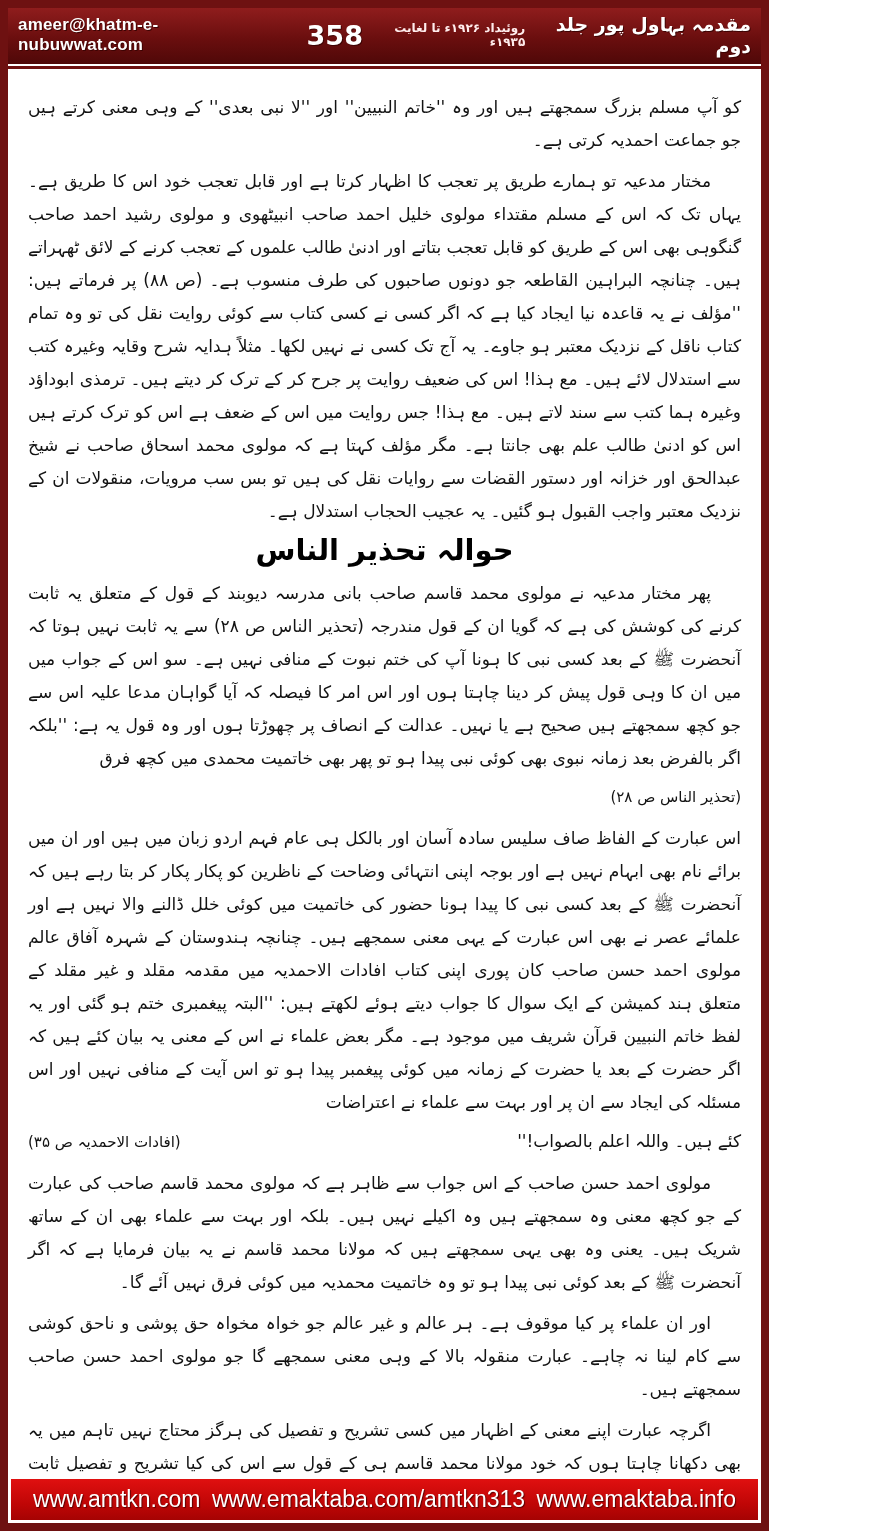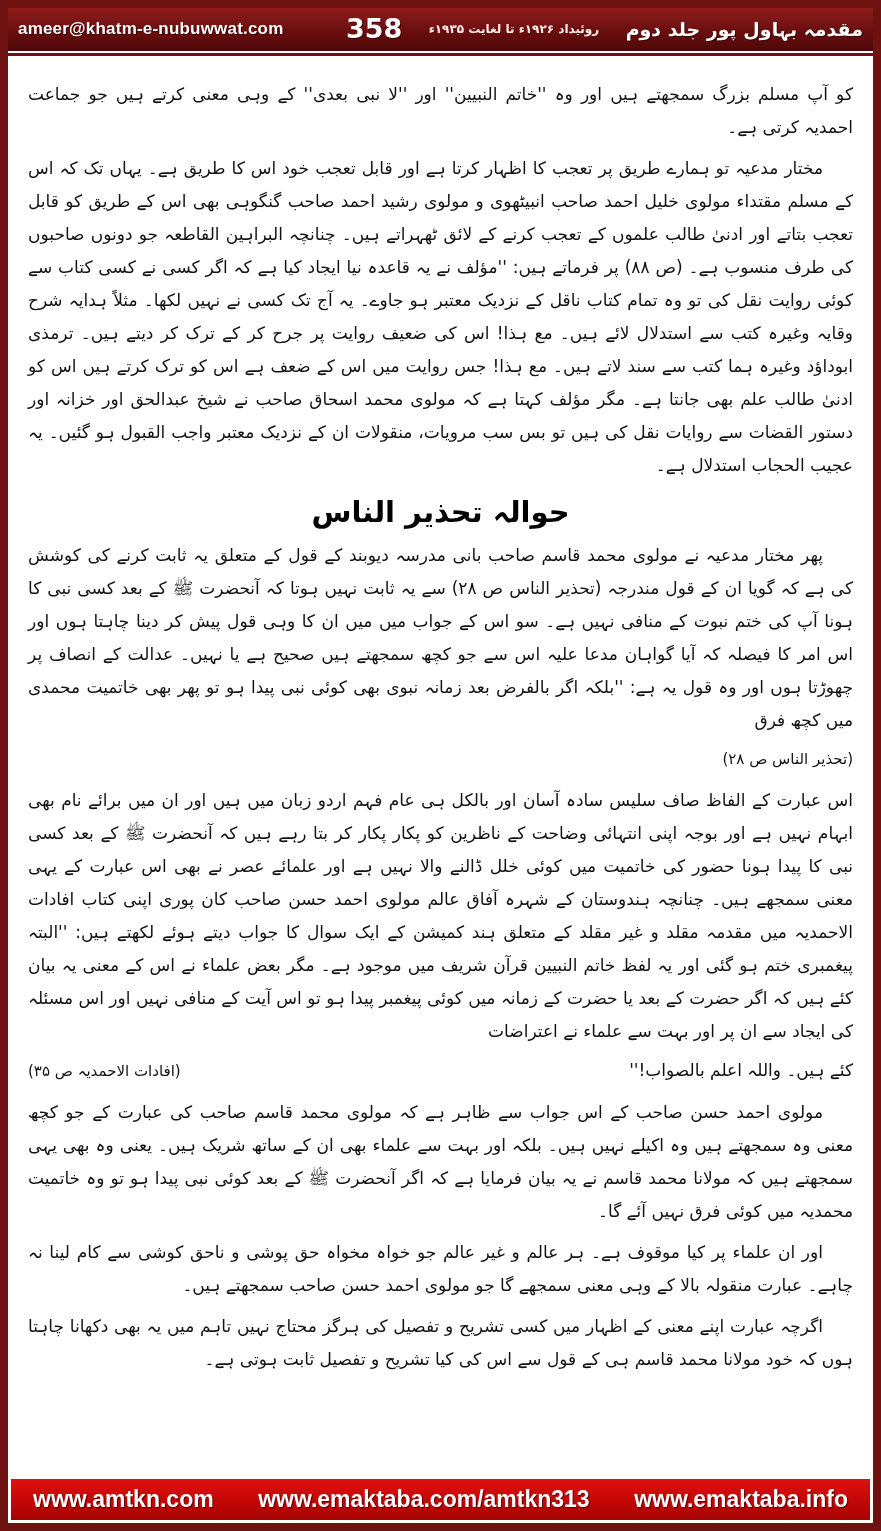--- a/index.html
+++ b/index.html
@@ -10,7 +10,7 @@
   }
   .page {
     box-sizing: border-box;
-    width: 881px; height: 1531px;
+    width: 769px; height: 1531px;
     border: 8px solid #6e1111;
     background: #fff;
     display: flex; flex-direction: column;

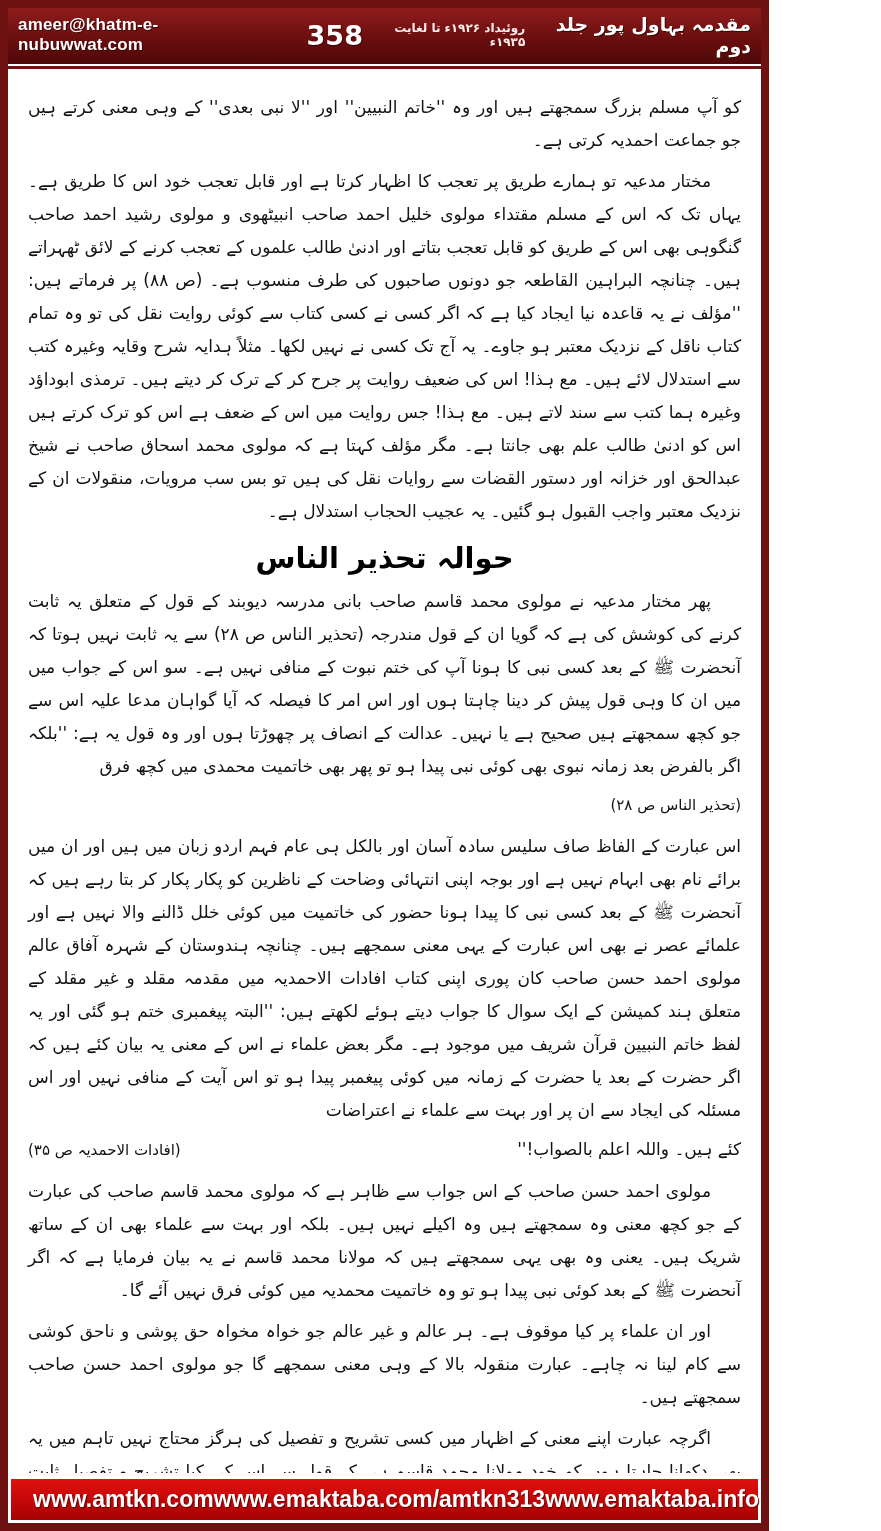--- a/index.html
+++ b/index.html
@@ -53,7 +53,7 @@
   .section-heading {
     text-align: center;
     font-size: 29px; font-weight: bold;
-    margin: 14px 0 10px; color: #000;
+    margin: 6px 0 10px; color: #000;
   }
   .split {
     display: flex; justify-content: space-between; align-items: baseline;

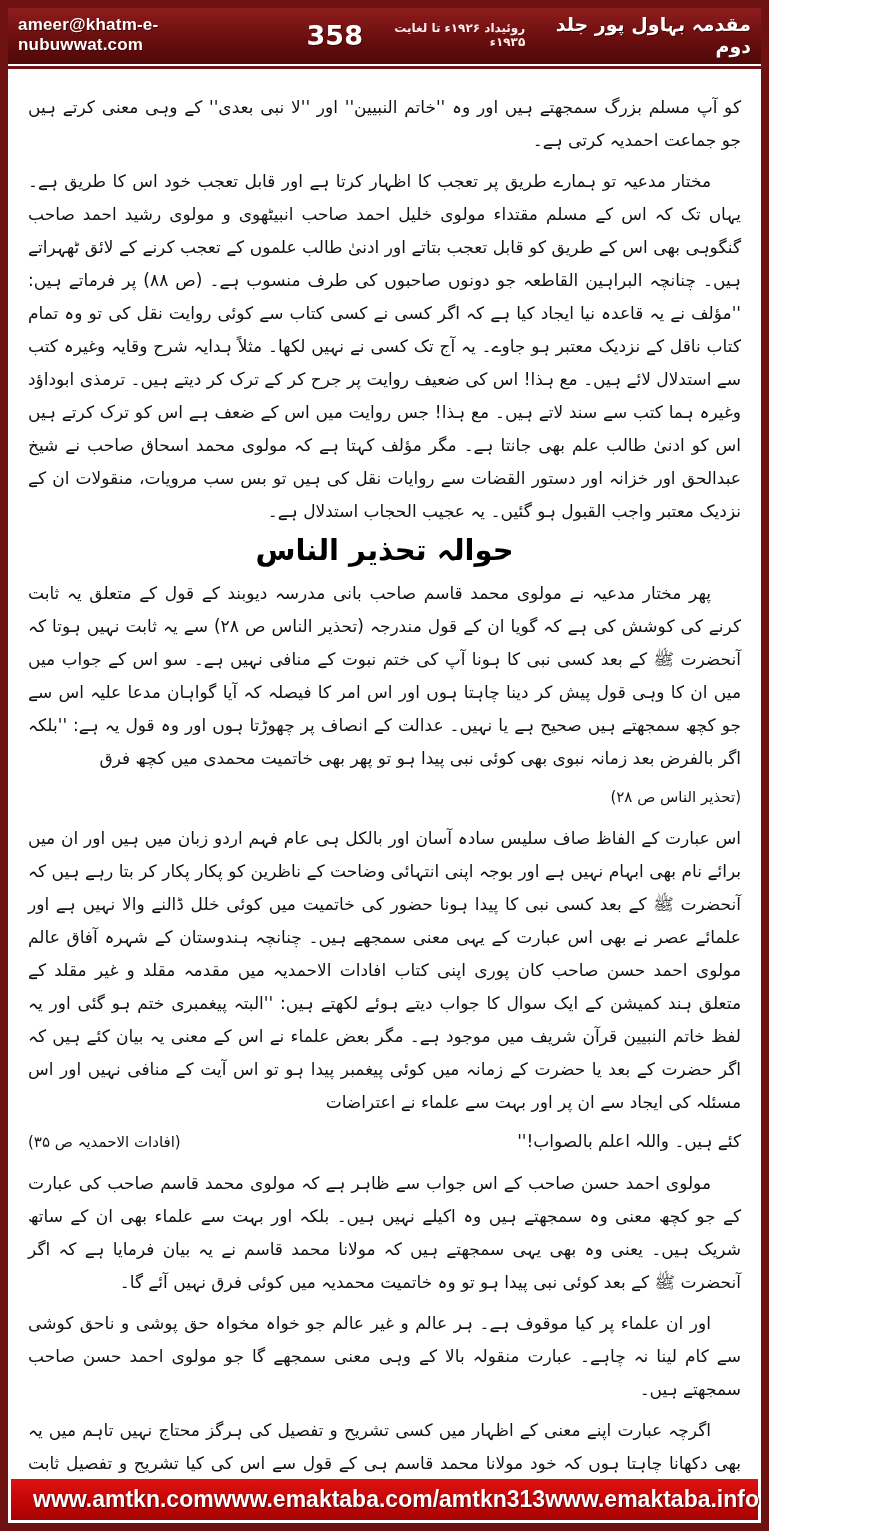--- a/index.html
+++ b/index.html
@@ -69,7 +69,7 @@
     display: flex; align-items: center; justify-content: space-between;
     padding: 7px 22px;
     font-family: "Liberation Sans", sans-serif;
-    font-weight: bold; font-size: 23px;
+    font-weight: normal; font-size: 23px;
     text-shadow: 1px 1px 1px #5c0202;
   }
 </style>

